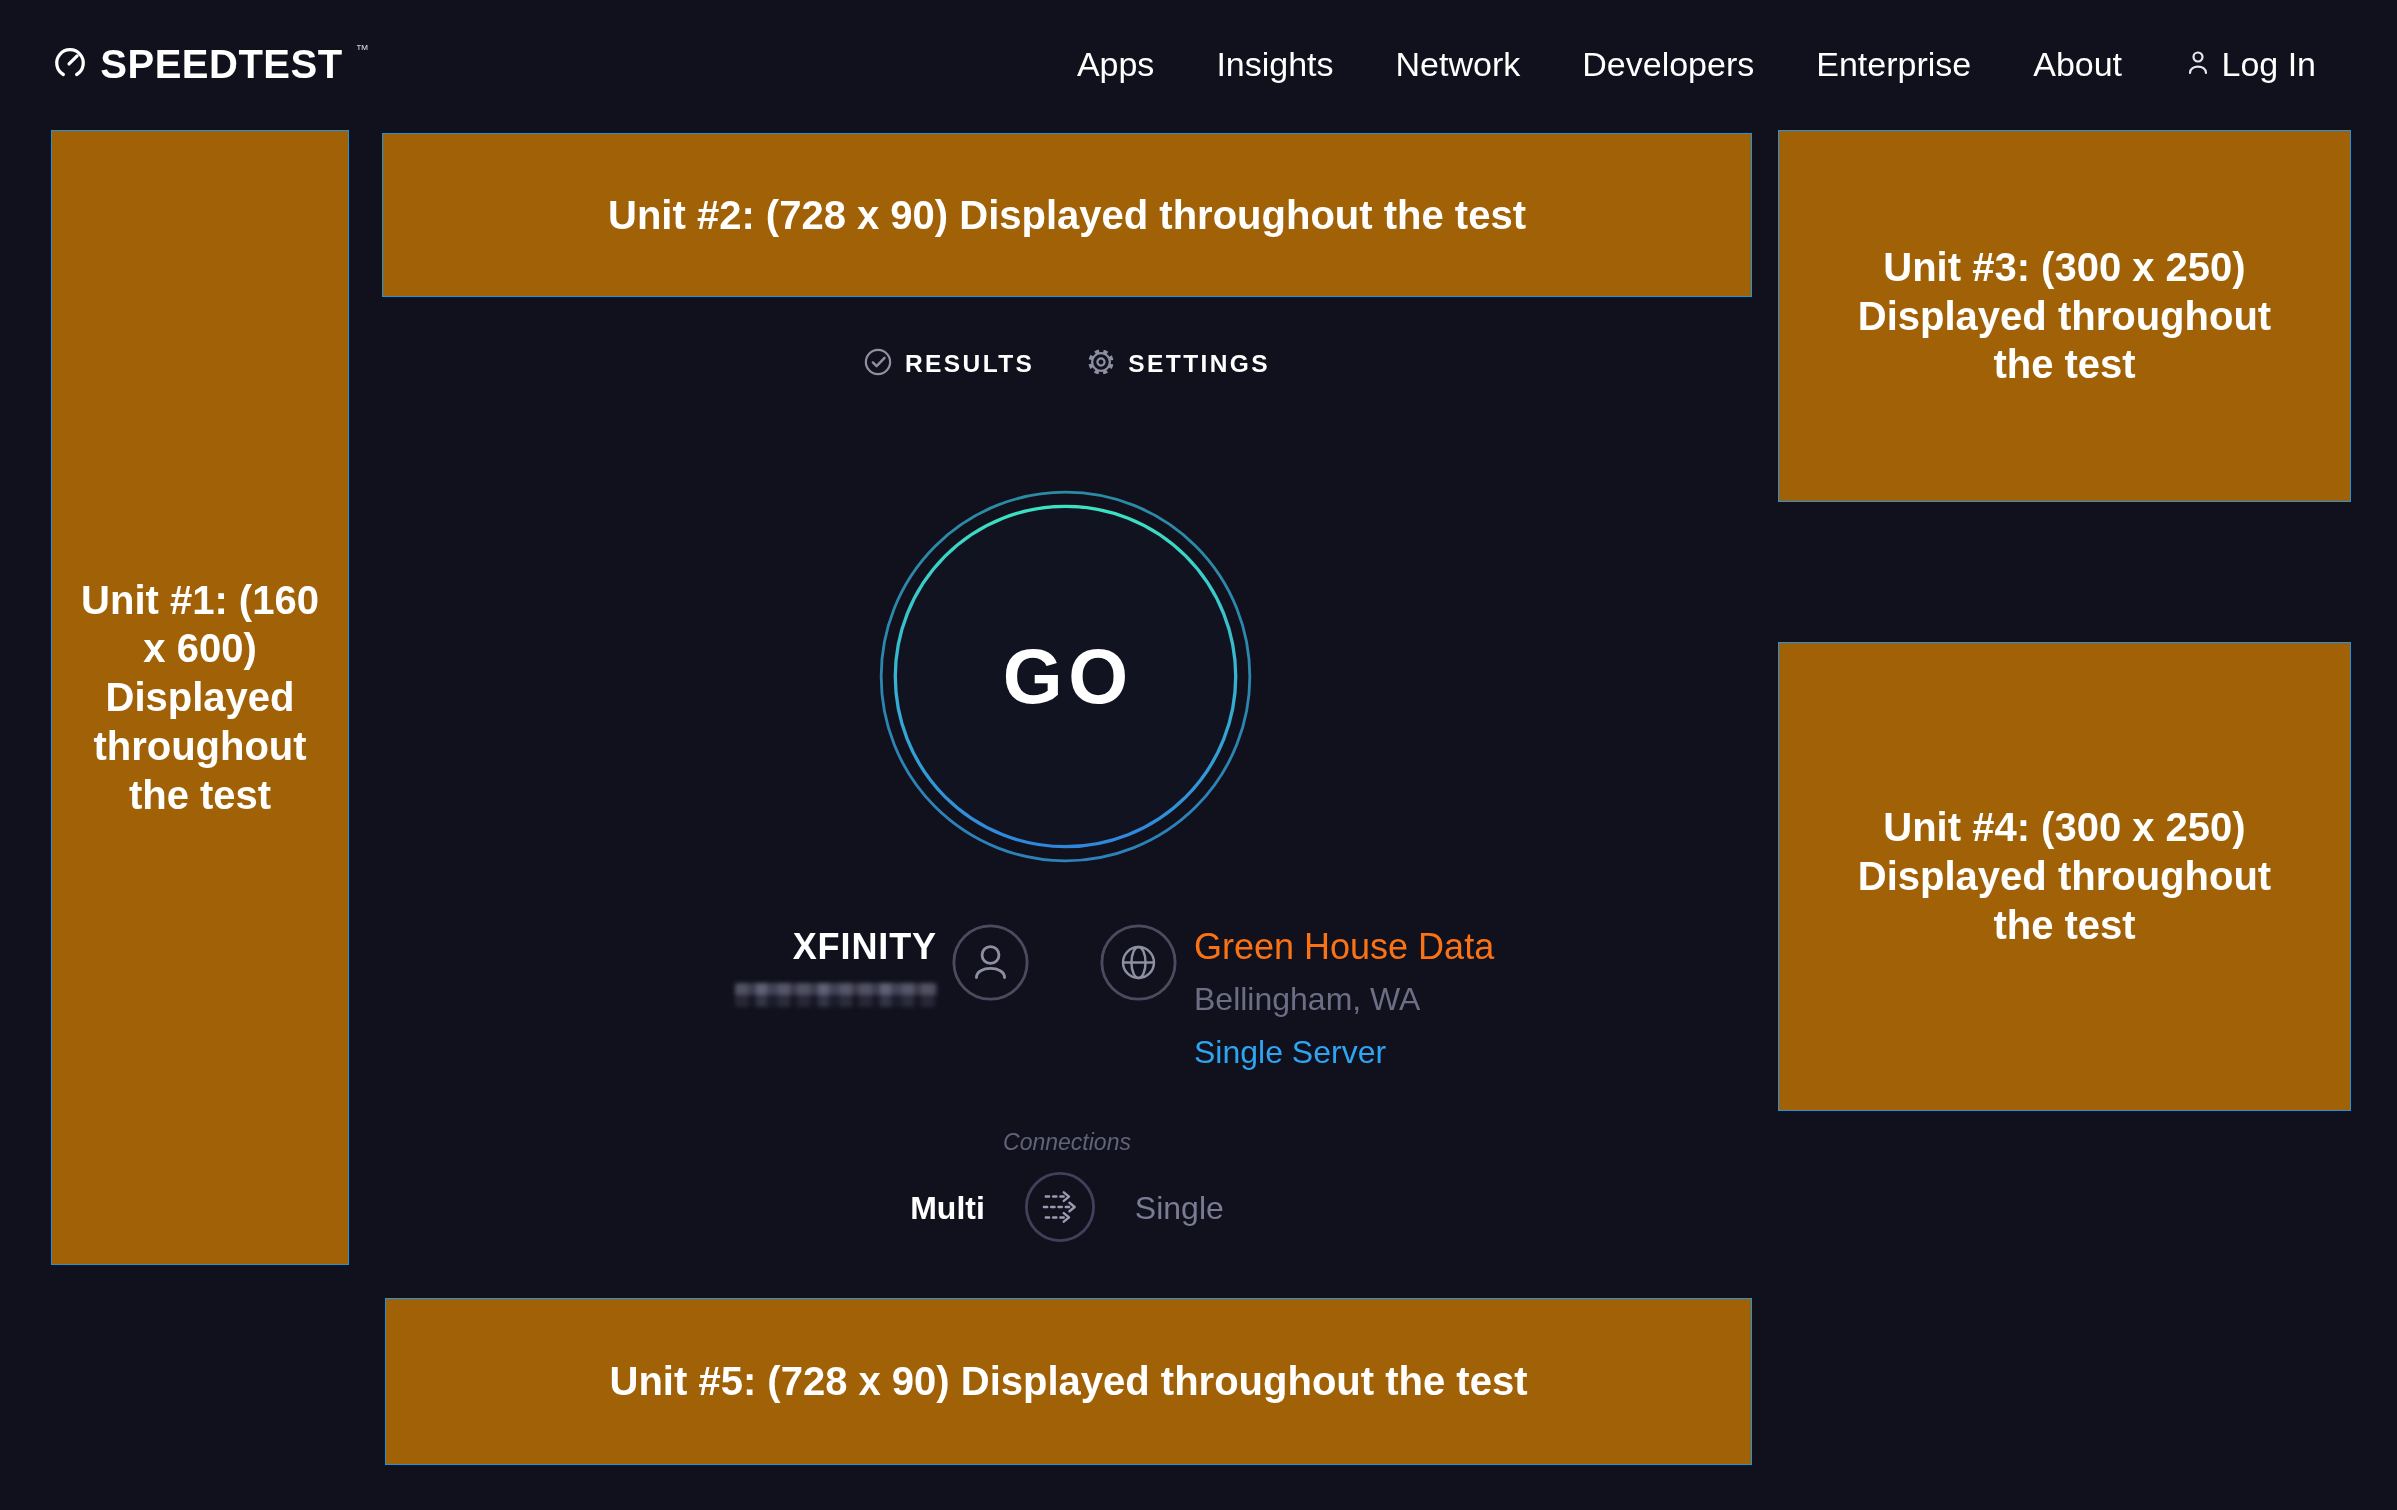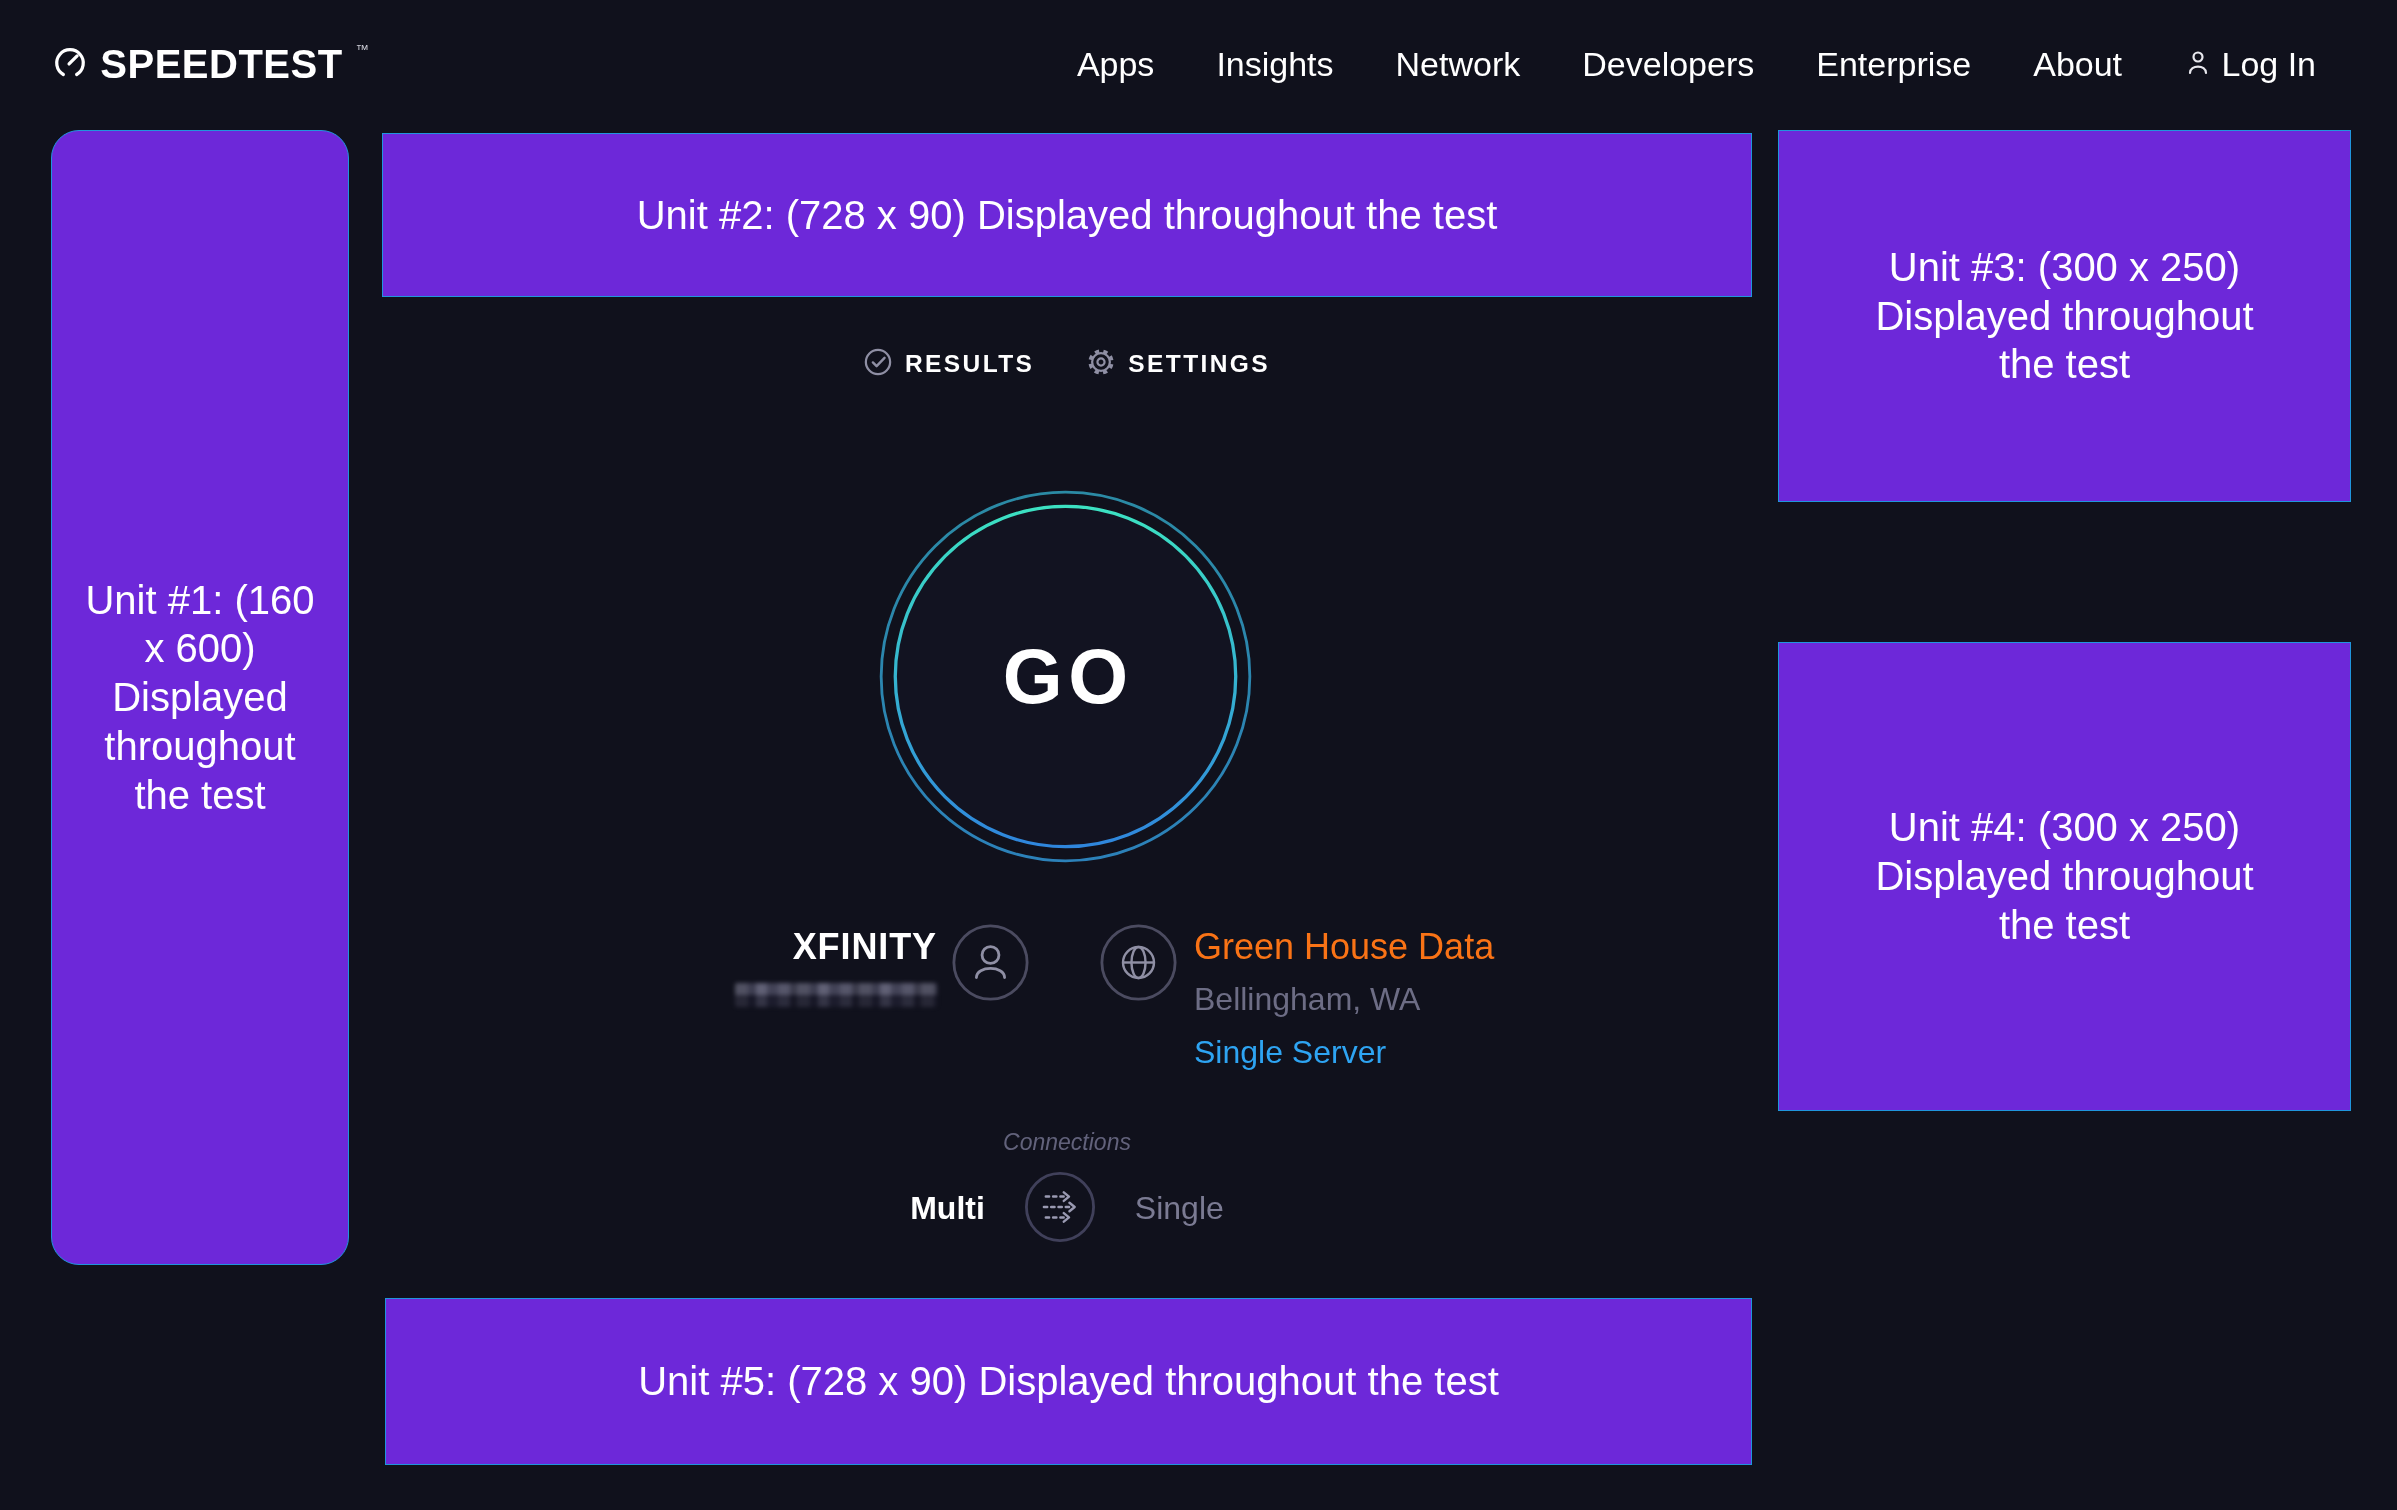--- a/index.html
+++ b/index.html
@@ -18,9 +18,9 @@
   .login{display:flex;align-items:center;gap:9.4px;white-space:nowrap;}
 
   
-  .ad{position:absolute;background:#6d28d9;border:1.9px solid #2095dc;box-sizing:border-box;
+  .ad{position:absolute;background:#a16207;border:1.9px solid #2095dc;box-sizing:border-box;
       display:flex;align-items:center;justify-content:center;text-align:center;
-      color:#fff;font-size:40px;line-height:1.22;font-weight:400;}
+      color:#fff;font-size:40px;line-height:1.22;font-weight:700;}
   .ad-1{left:51px;top:130px;width:298px;height:1135px;border-radius:28px;}
   .ad-2{left:382px;top:133px;width:1370px;height:164px;}
   .ad-3{left:1778px;top:130px;width:573px;height:372px;}

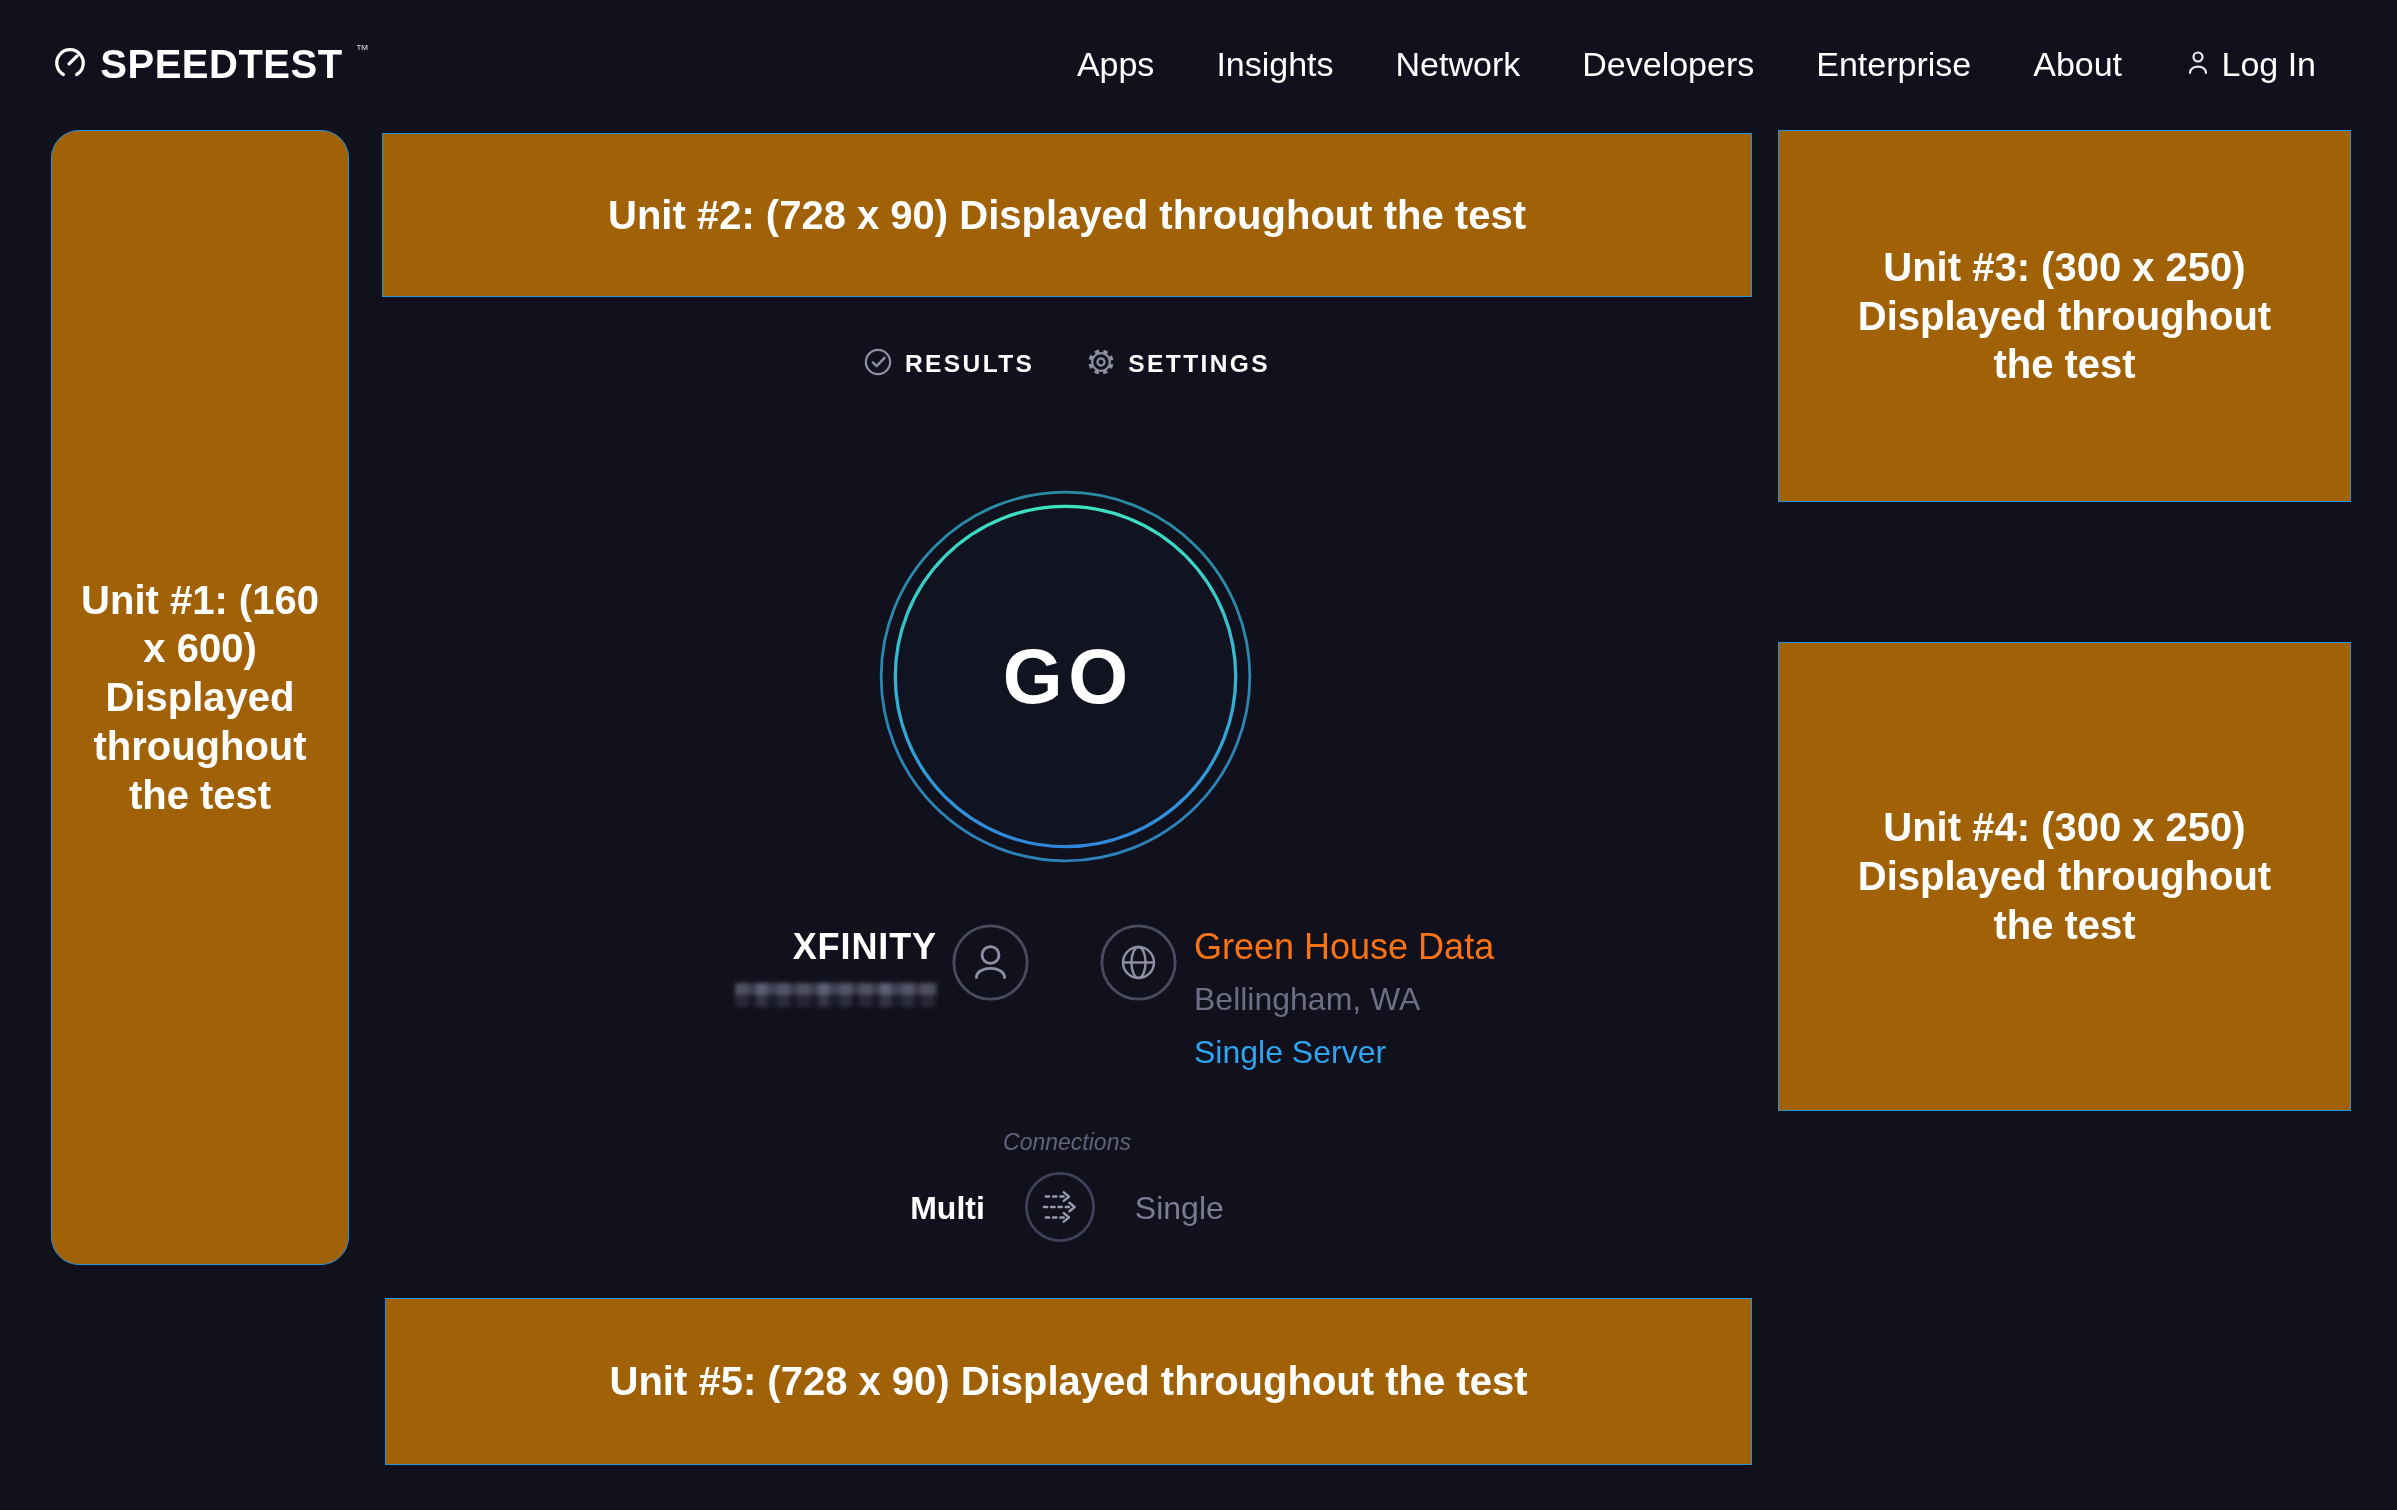--- a/index.html
+++ b/index.html
@@ -21,7 +21,7 @@
   .ad{position:absolute;background:#a16207;border:1.9px solid #2095dc;box-sizing:border-box;
       display:flex;align-items:center;justify-content:center;text-align:center;
       color:#fff;font-size:40px;line-height:1.22;font-weight:700;}
-  .ad-1{left:51px;top:130px;width:298px;height:1135px;border-radius:28px;}
+  .ad-1{left:51px;top:130px;width:298px;height:1135px;}
   .ad-2{left:382px;top:133px;width:1370px;height:164px;}
   .ad-3{left:1778px;top:130px;width:573px;height:372px;}
   .ad-4{left:1778px;top:642px;width:573px;height:469px;}

